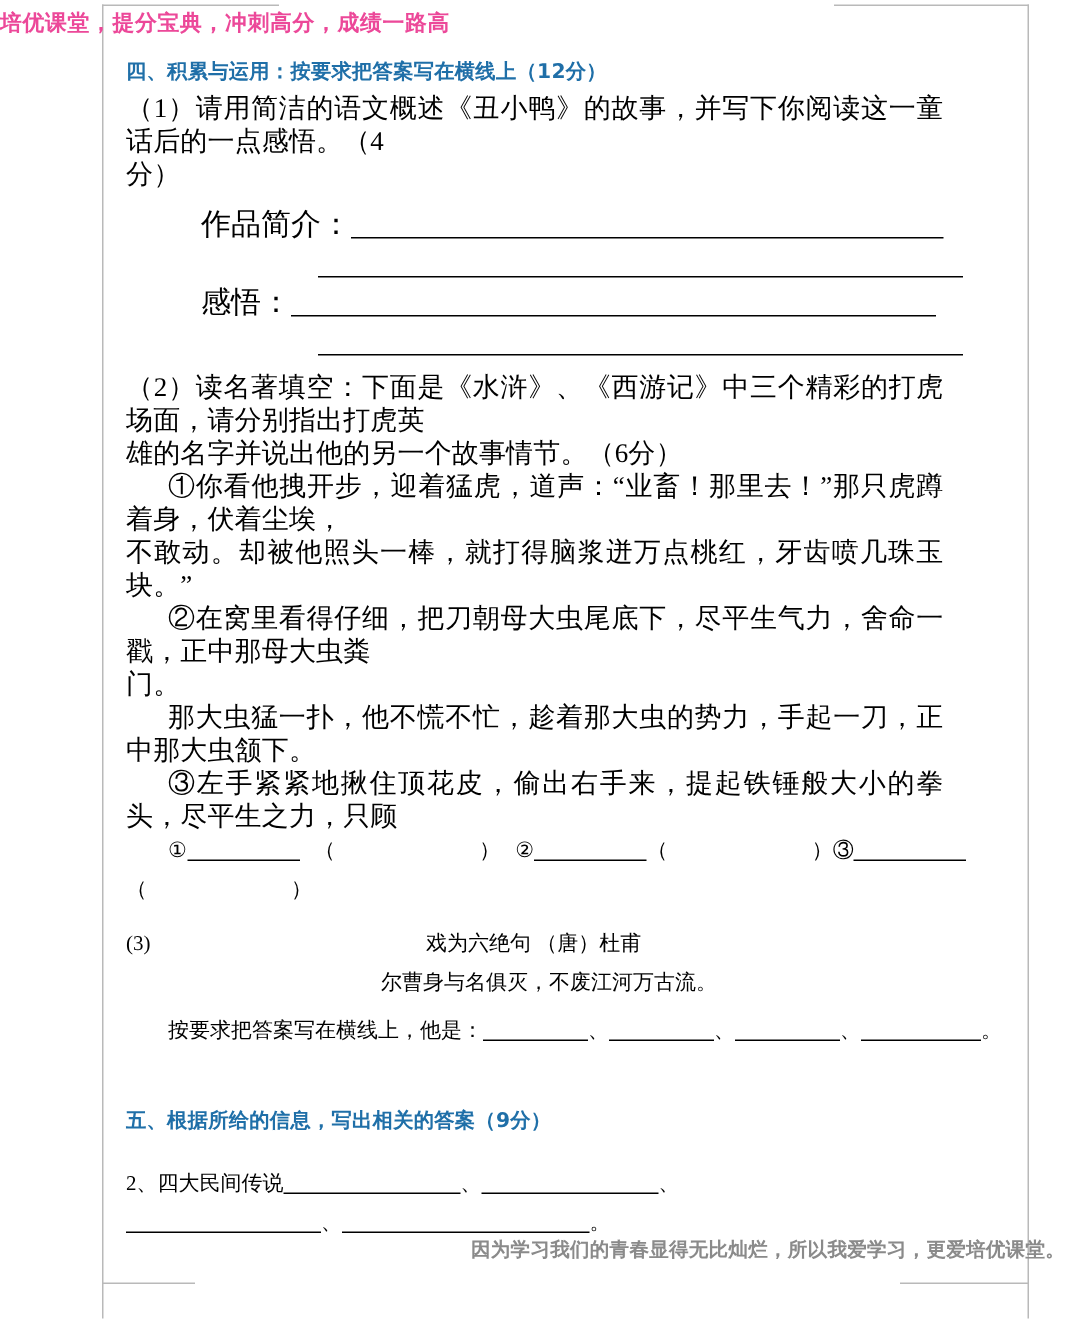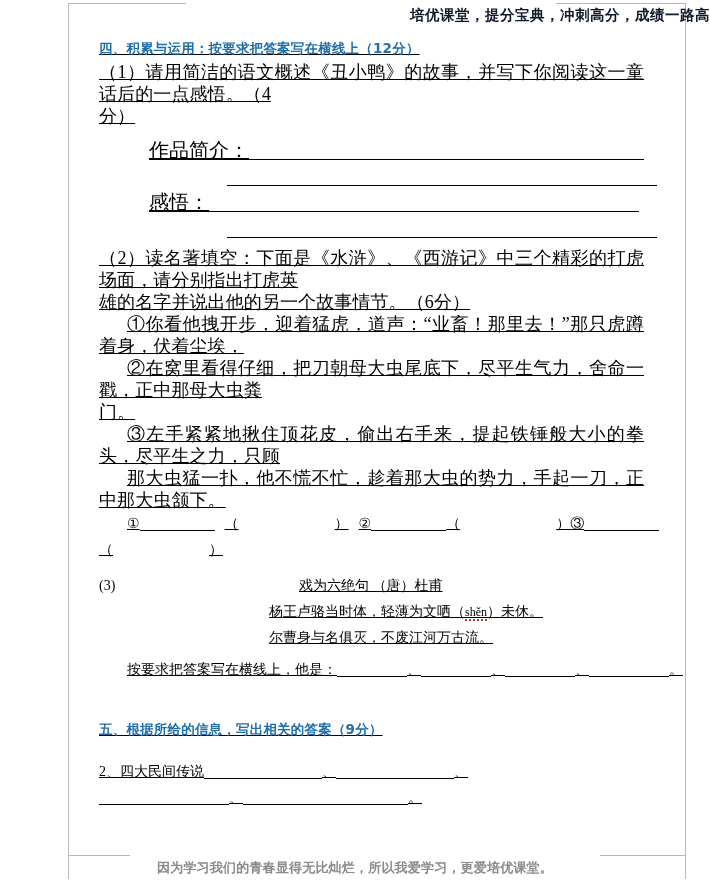--- a/index.html
+++ b/index.html
@@ -57,11 +57,11 @@
     position: absolute;
     left: 0; top: 6px;
     width: 710px;
-    text-align: right;
+    text-align: left;
     font-family: "DejaVu Sans", sans-serif;
     font-size: 14.5px;
     font-weight: bold;
-    color: #0f172a;
+    color: #ec4899;
     letter-spacing: 0.5px;
   }
 

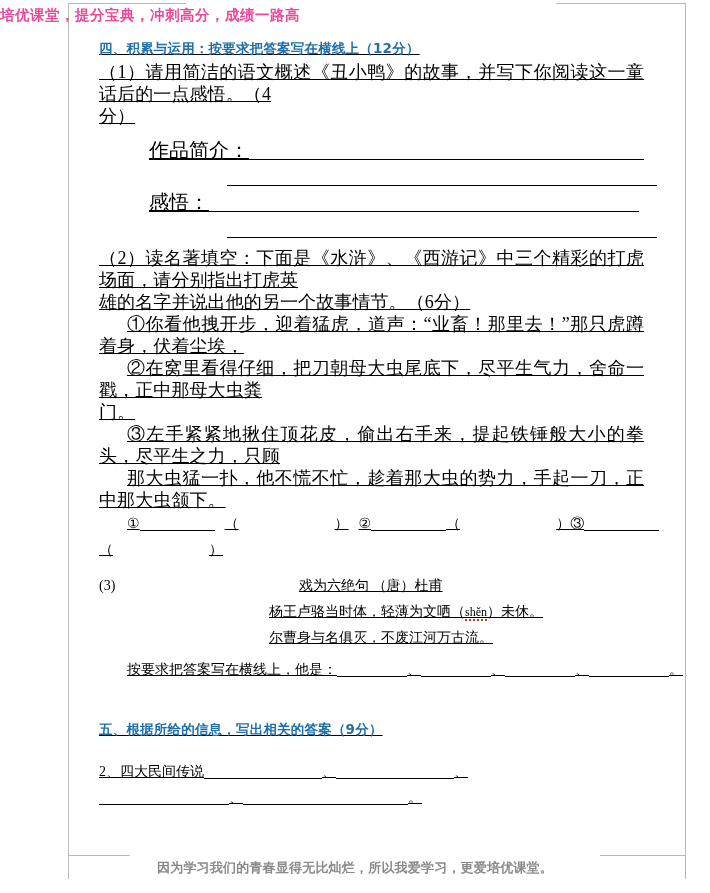--- a/index.html
+++ b/index.html
@@ -79,10 +79,9 @@
 
   .content {
     position: absolute;
-    left: 99px;
+    left: 84px;
     top: 38px;
     width: 545px;
-    text-decoration: underline;
   }
 
   .sec-head {

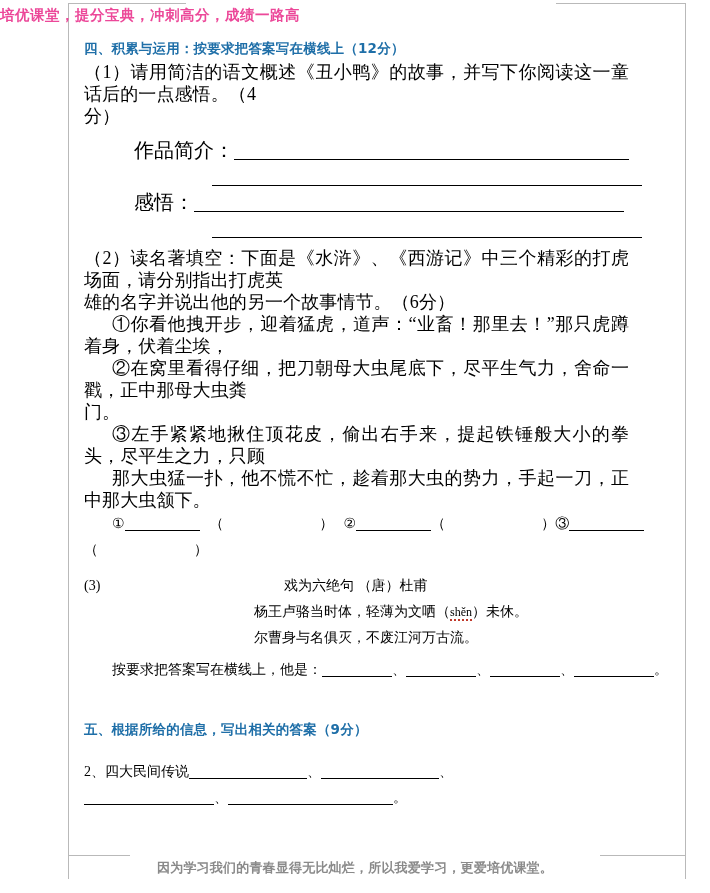--- a/index.html
+++ b/index.html
@@ -212,6 +212,7 @@
   <div class="para indent0">雄的名字并说出他的另一个故事情节。（6分）</div>
 
   <div class="para indent2">①你看他拽开步，迎着猛虎，道声：“业畜！那里去！”那只虎蹲着身，伏着尘埃，</div>
+  <div class="para indent0">不敢动。却被他照头一棒，就打得脑浆迸万点桃红，牙齿喷几珠玉块。”</div>
 
   <div class="para indent2">②在窝里看得仔细，把刀朝母大虫尾底下，尽平生气力，舍命一戳，正中那母大虫粪</div>
   <div class="para indent0">门。</div>

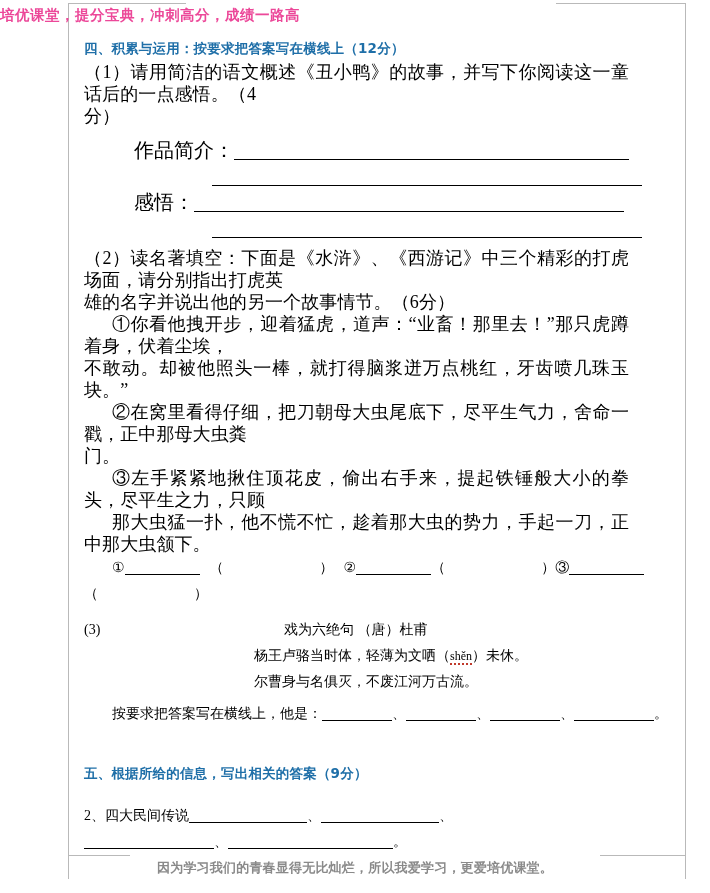--- a/index.html
+++ b/index.html
@@ -216,9 +216,9 @@
 
   <div class="para indent2">②在窝里看得仔细，把刀朝母大虫尾底下，尽平生气力，舍命一戳，正中那母大虫粪</div>
   <div class="para indent0">门。</div>
+  <div class="para indent2">那大虫猛一扑，他不慌不忙，趁着那大虫的势力，手起一刀，正中那大虫颔下。</div>
+
   <div class="para indent2">③左手紧紧地揪住顶花皮，偷出右手来，提起铁锤般大小的拳头，尽平生之力，只顾</div>
-
-  <div class="para indent2">那大虫猛一扑，他不慌不忙，趁着那大虫的势力，手起一刀，正中那大虫颔下。</div>
 
   <div class="num-line indent">
     <span>①</span><span class="bl w75"></span><span class="gap-sm"></span><span>（</span><span class="gap-xl"></span><span>）</span><span class="gap-sm"></span><span>②</span><span class="bl w75"></span><span>（</span><span class="gap-xl"></span><span>）</span><span>③</span><span class="bl w75"></span>

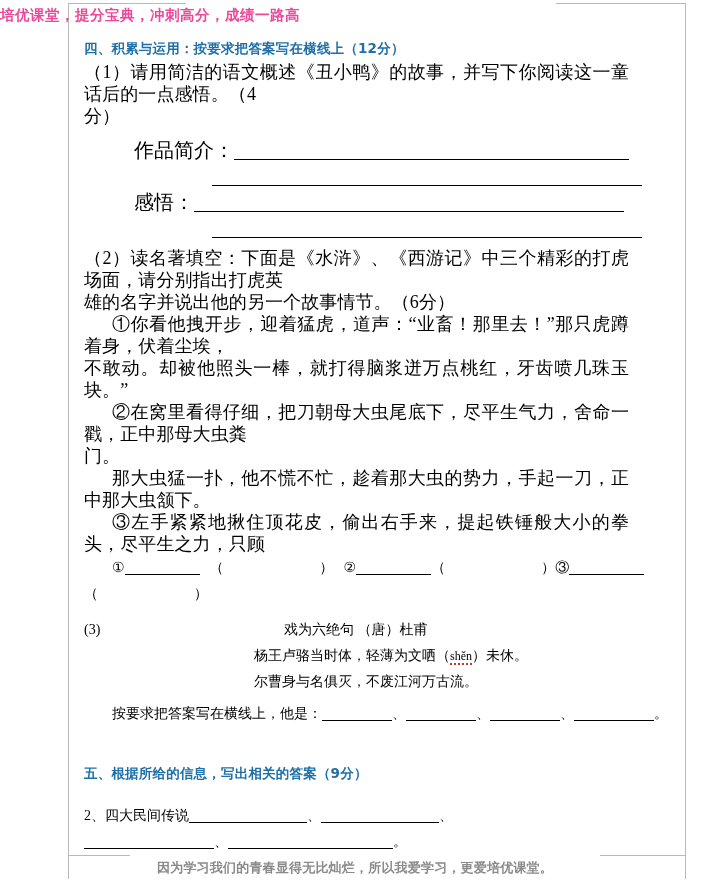--- a/index.html
+++ b/index.html
@@ -233,9 +233,6 @@
     <span class="q3-label">(3)</span>
     <div class="poem-indent">戏为六绝句 （唐）杜甫</div>
   </div>
-  <div class="poem-block poem-indent2">
-    <span>杨王卢骆当时体，轻薄为文哂（</span><span class="pinyin">shěn</span><span>）未休。</span>
-  </div>
   <div class="poem-block poem-indent2">尔曹身与名俱灭，不废江河万古流。</div>
 
   <div class="spacer-6"></div>

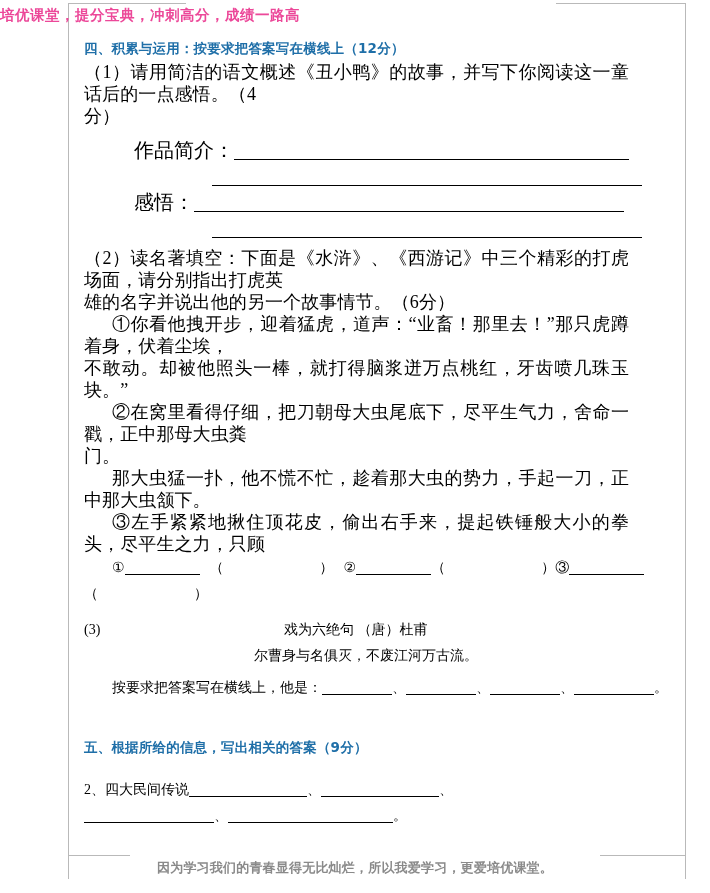--- a/index.html
+++ b/index.html
@@ -67,9 +67,9 @@
 
   .footer-banner {
     position: absolute;
-    left: 0; top: 859px;
+    left: 0; top: 824px;
     width: 710px;
-    text-align: center;
+    text-align: right;
     font-family: "DejaVu Sans", sans-serif;
     font-size: 13px;
     font-weight: bold;

